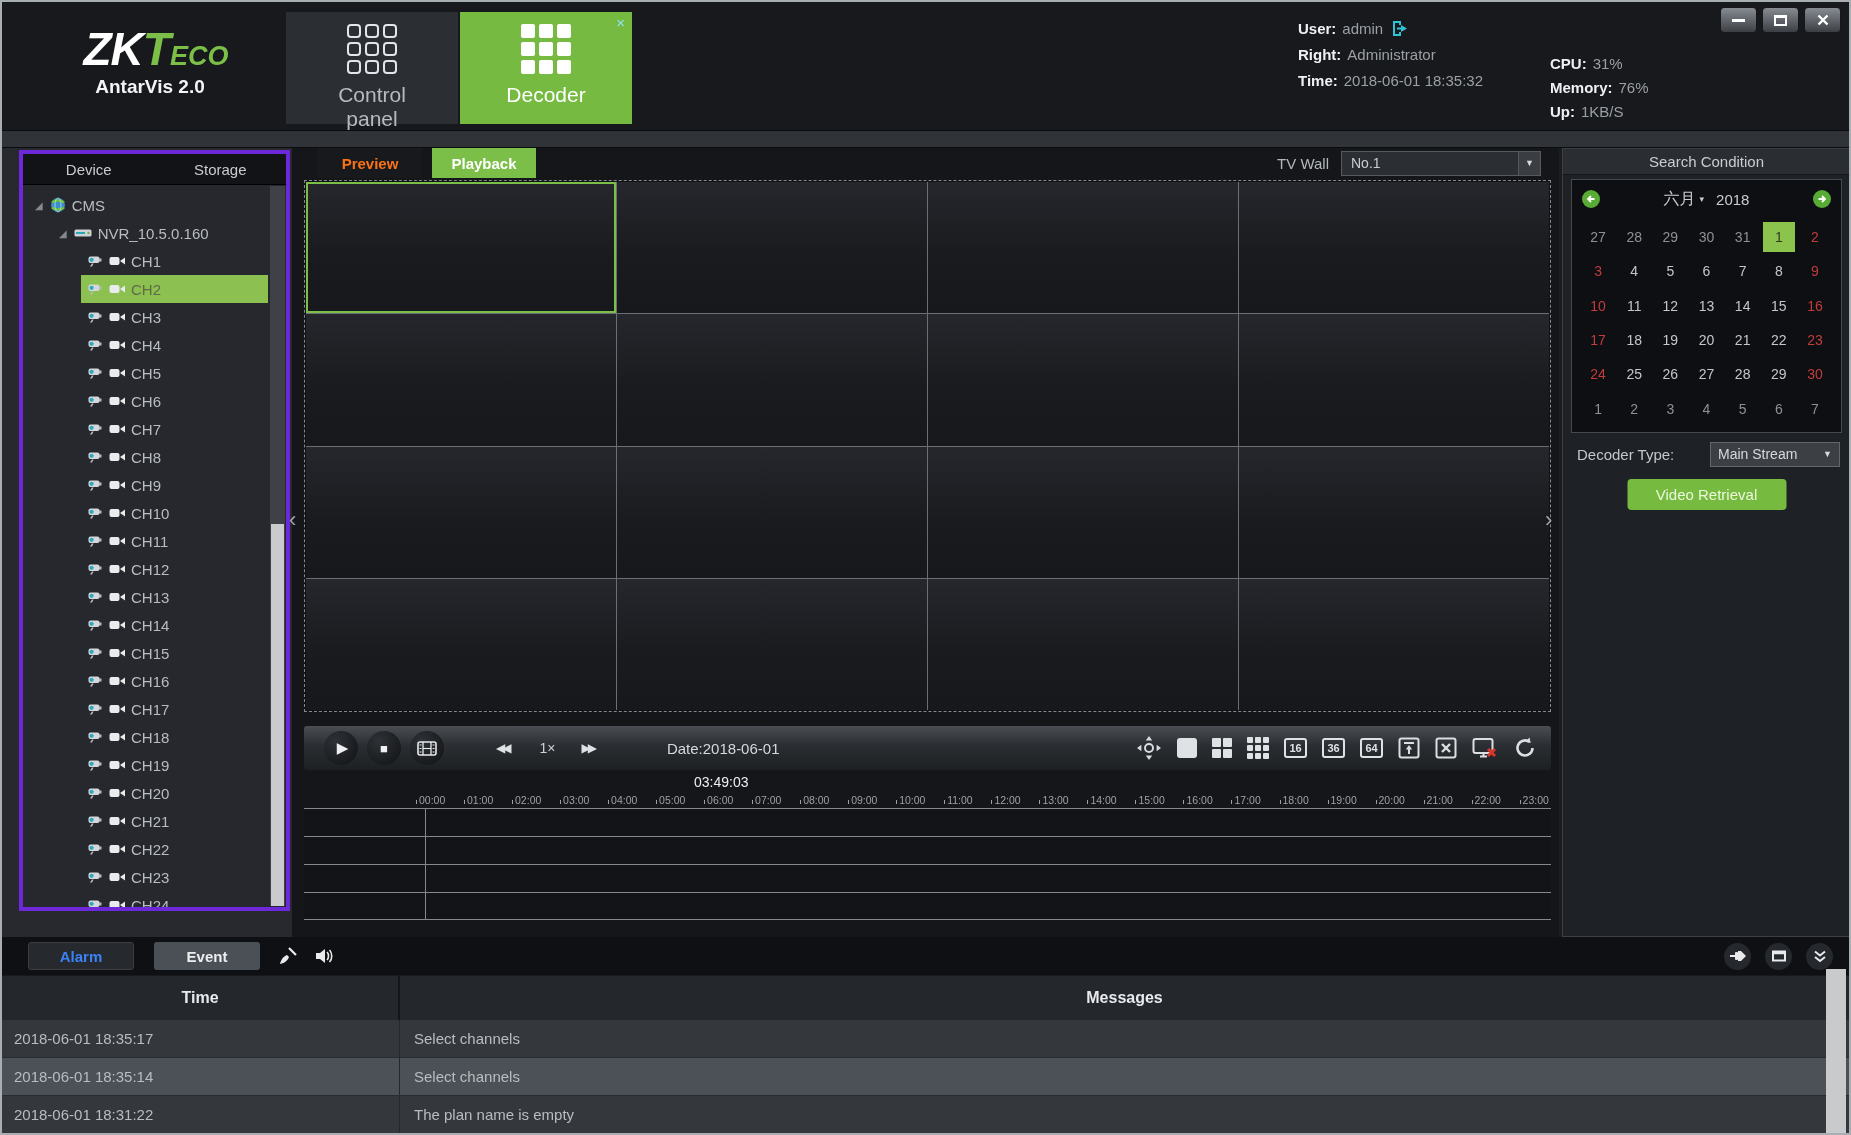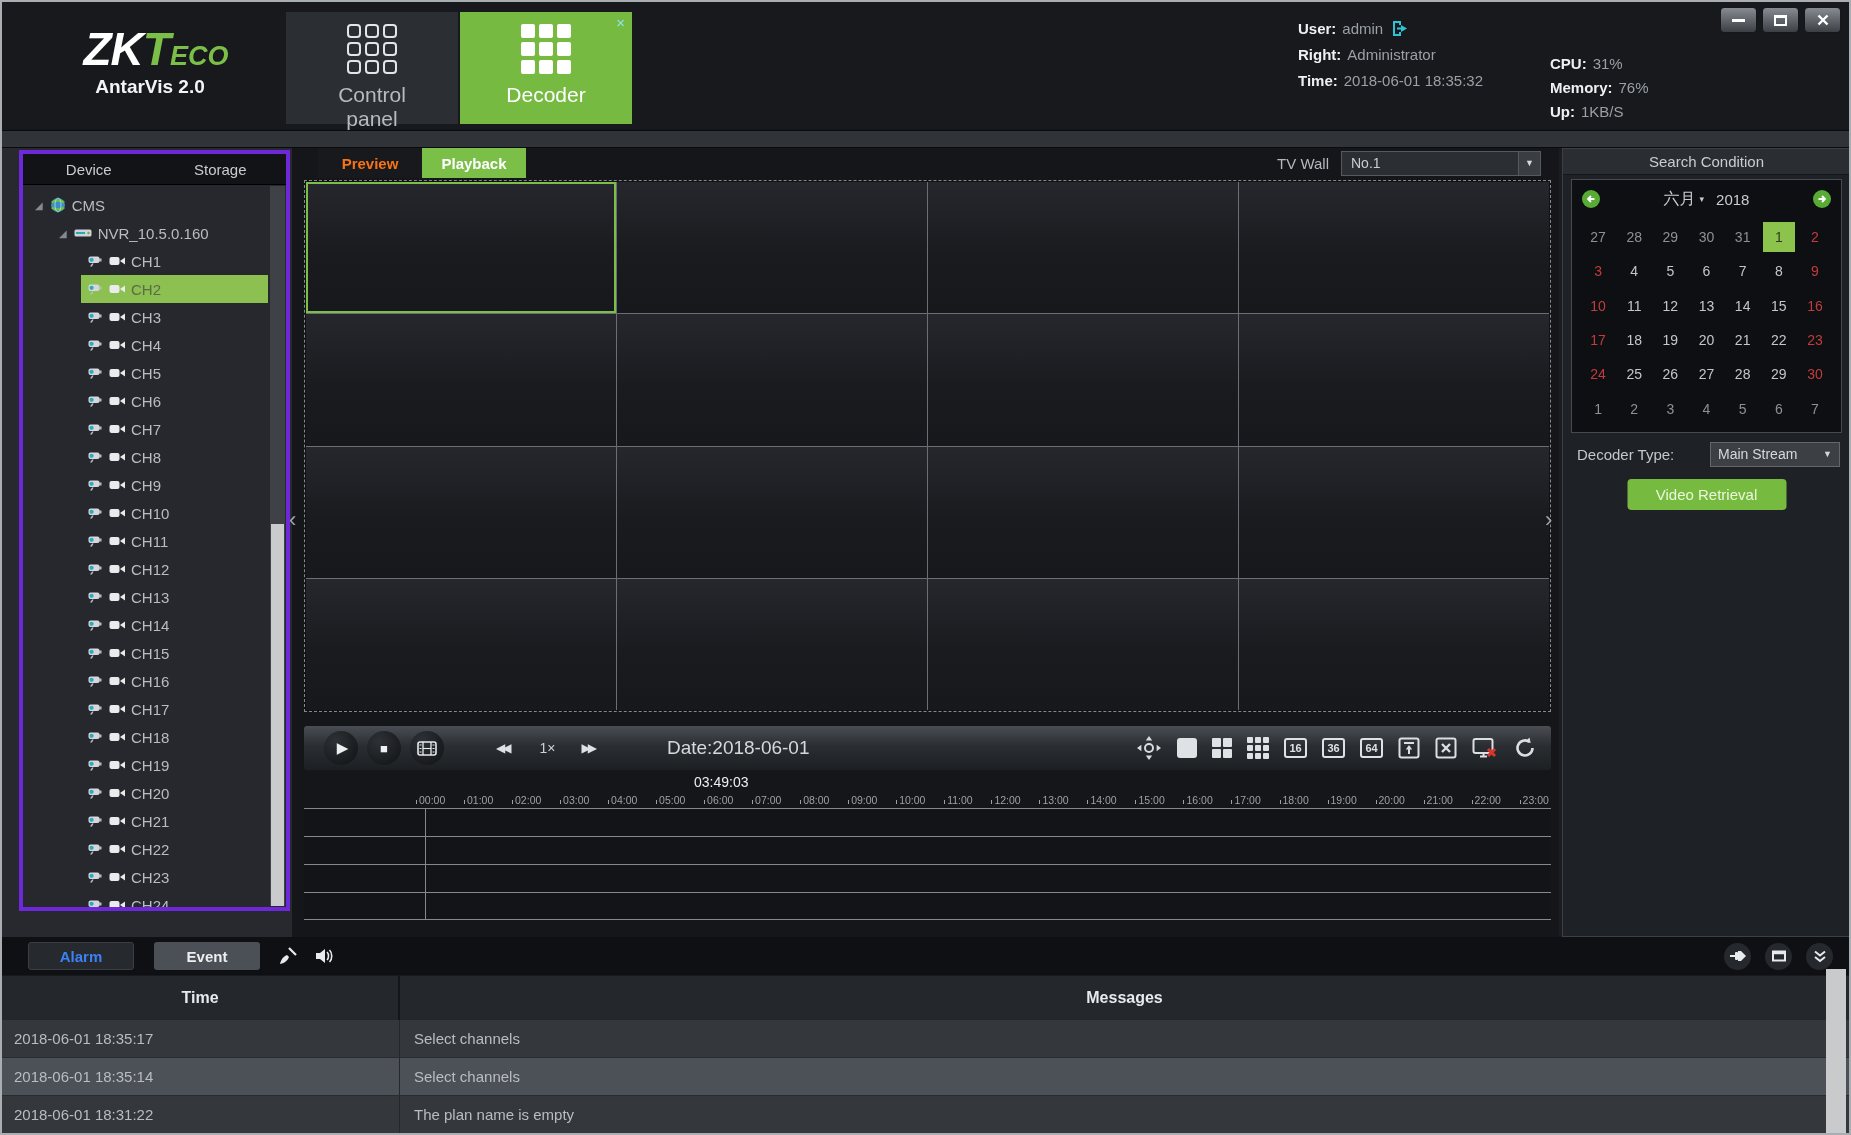--- a/index.html
+++ b/index.html
@@ -67,7 +67,7 @@
   .view-tabs { position:absolute; top:0; left:0; right:0; height:30px; display:flex; align-items:stretch; padding-left:26px; }
   .view-tab { width:104px; display:flex; align-items:center; justify-content:center; font-size:15px; font-weight:bold; }
   .view-tab.preview  { background:#17191c; color:#f97316; }
-  .view-tab.playback { background:#7cbf48; color:#ffffff; }
+  .view-tab.playback { background:#7cbf48; color:#ffffff;margin-left:10px; }
   .tvwall { margin-left:auto; display:flex; align-items:center; margin-right:18px; color:#b4b8bc; font-size:15px; }
   .tvwall-dd { width:200px; height:25px; margin-left:12px; background:#2b2e33; border:1px solid #56595e;
                color:#c9cdd0; display:flex; align-items:center; padding-left:9px; position:relative; font-size:14px; }

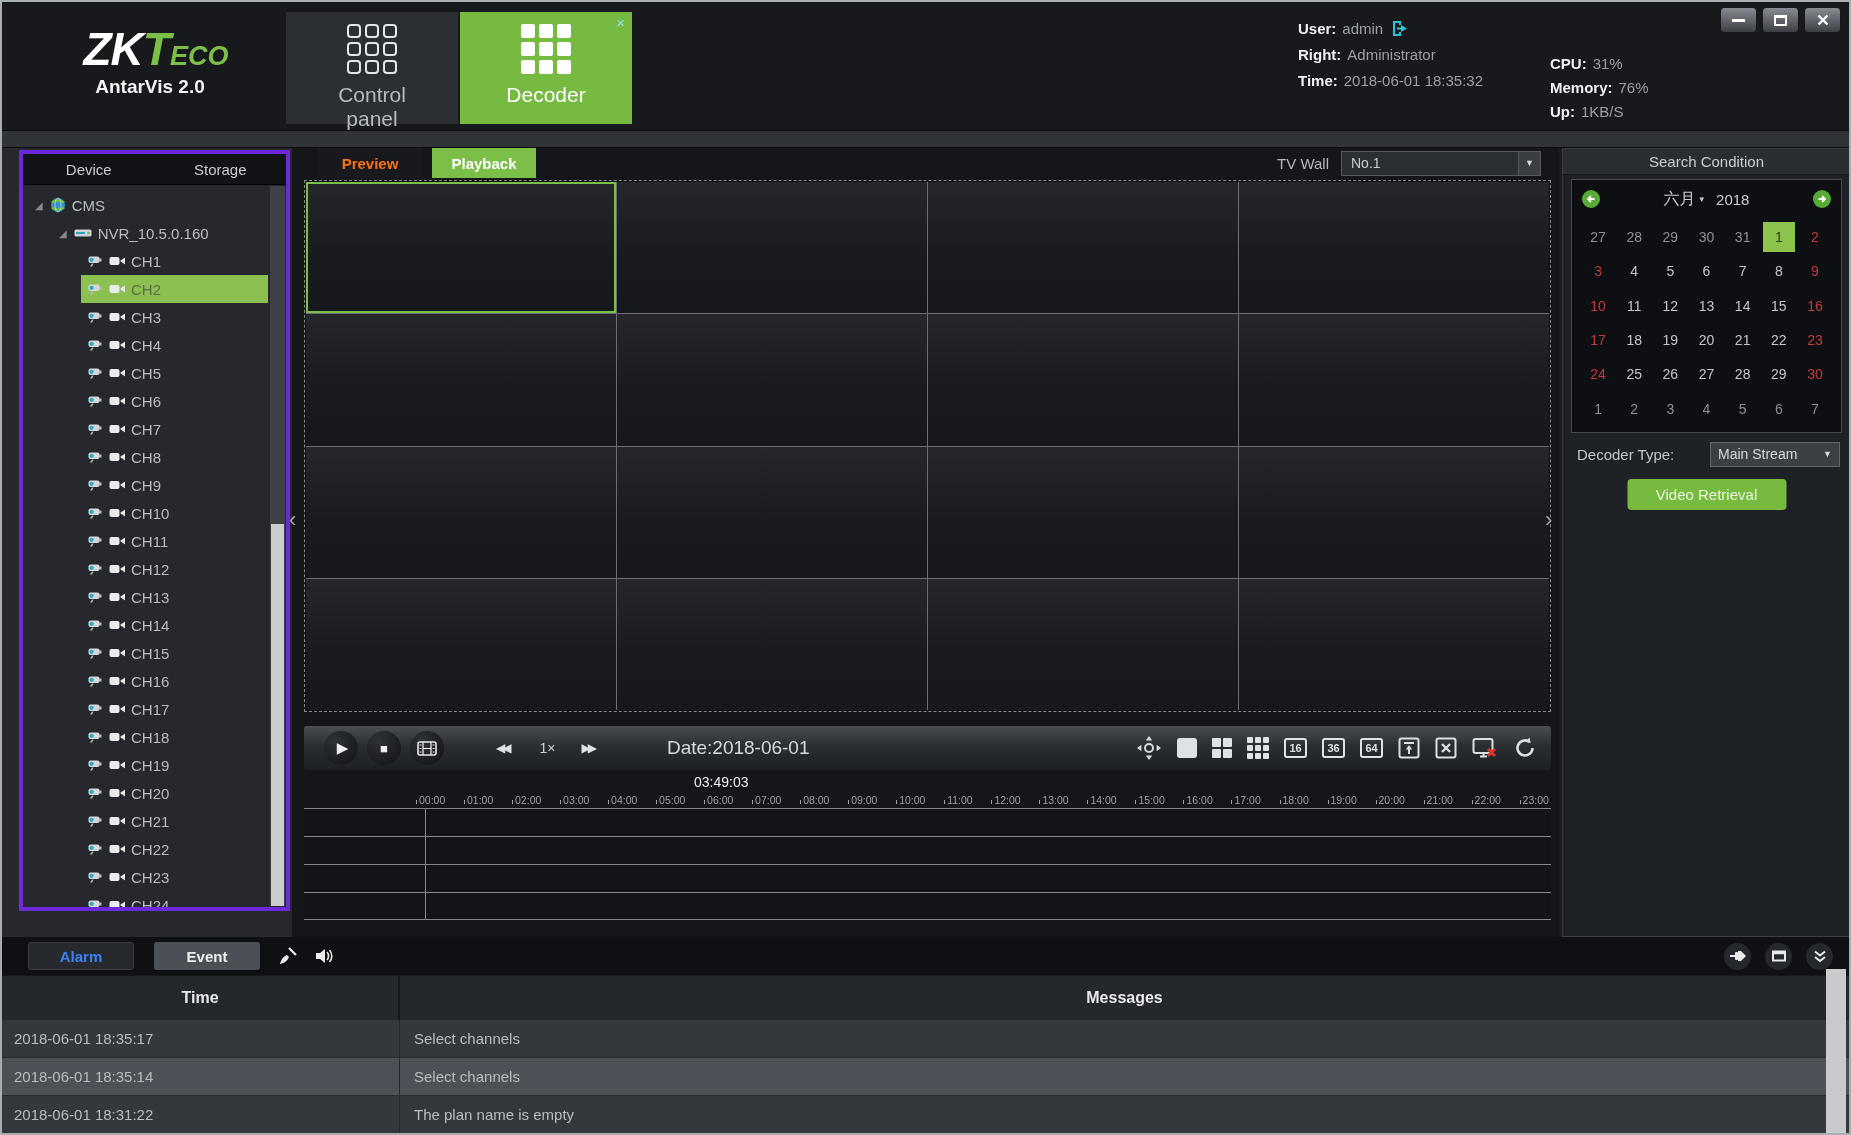--- a/index.html
+++ b/index.html
@@ -96,7 +96,7 @@
   .rewind { margin-left:52px; }
   .speed { margin-left:28px; color:#cfd3d6; font-size:14px; letter-spacing:0; }
   .fwd { margin-left:26px; }
-  .pb-date { margin-left:70px; color:#d6d9dc; font-size:19px; }
+  .pb-date { margin-left:70px; color:#d6d9dc; font-size:15px; }
   .pb-right { margin-left:auto; display:flex; align-items:center; gap:15px; padding-right:14px; }
   .sq1 { width:20px; height:20px; background:#dfe2e5; border-radius:3px; }
   .sqgrid { display:grid; gap:2px; }

